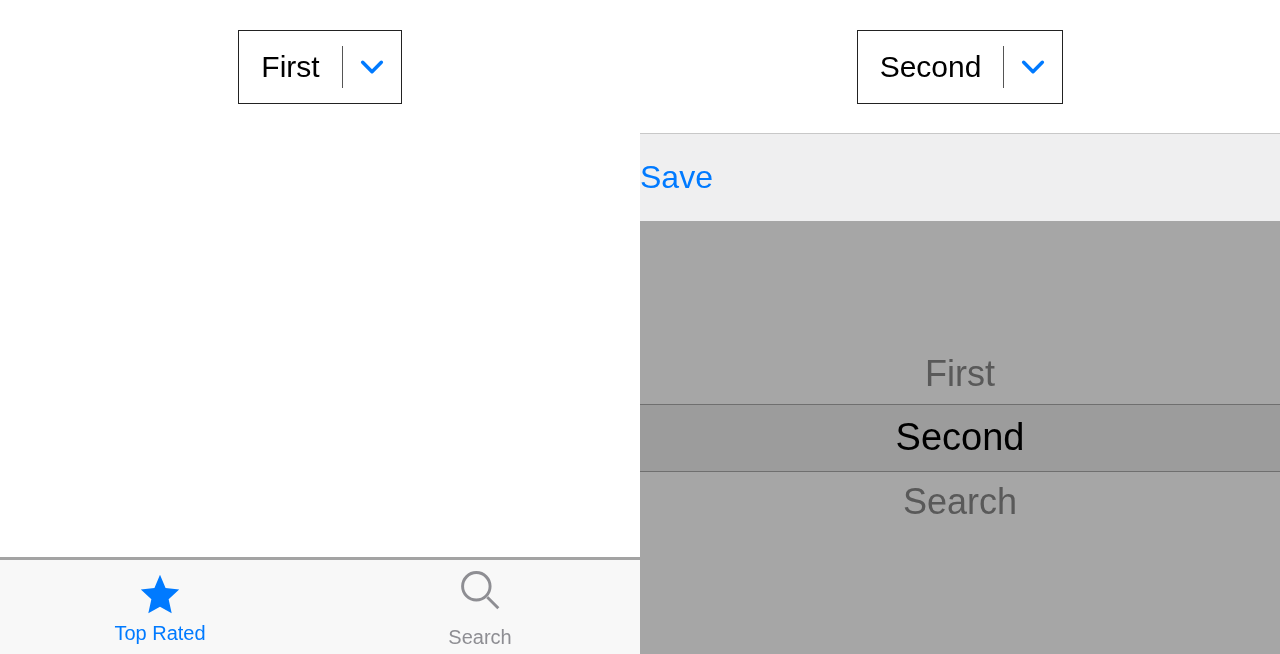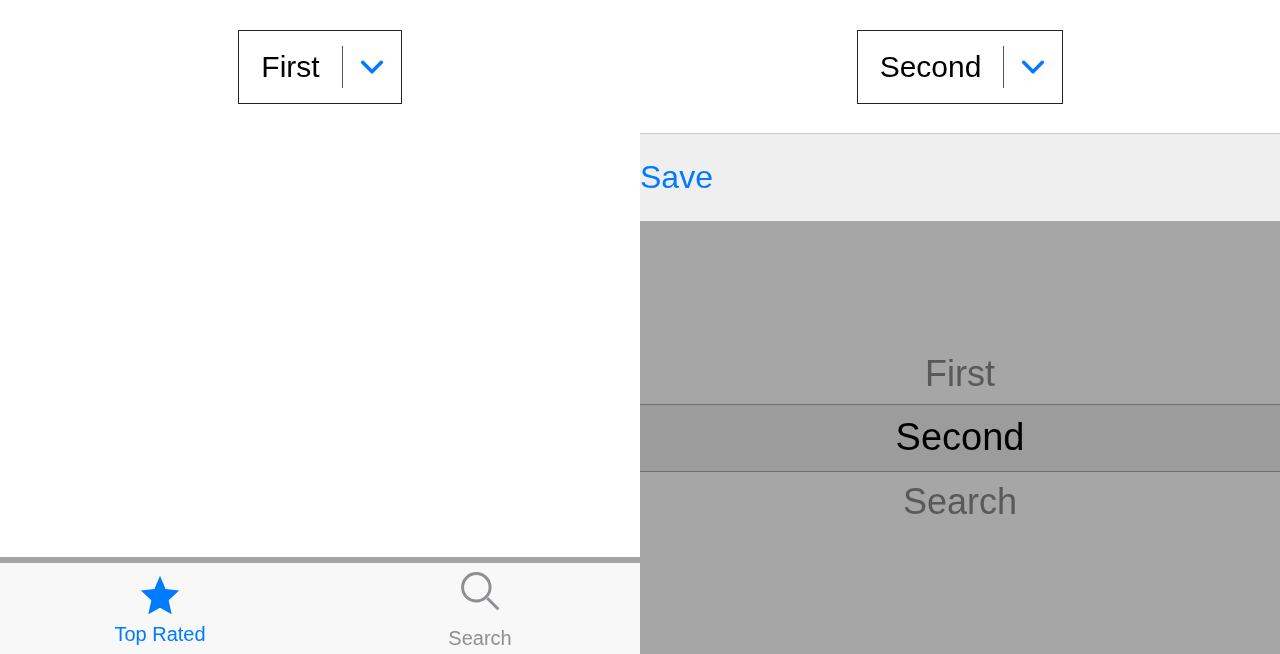--- a/index.html
+++ b/index.html
@@ -64,7 +64,7 @@
       left: 0;
       right: 0;
       height: 97px;
-      border-top: 6px solid #a3a3a3;
+      border-top: 3px solid #a3a3a3;
       background: #f8f8f8;
       display: flex;
     }

